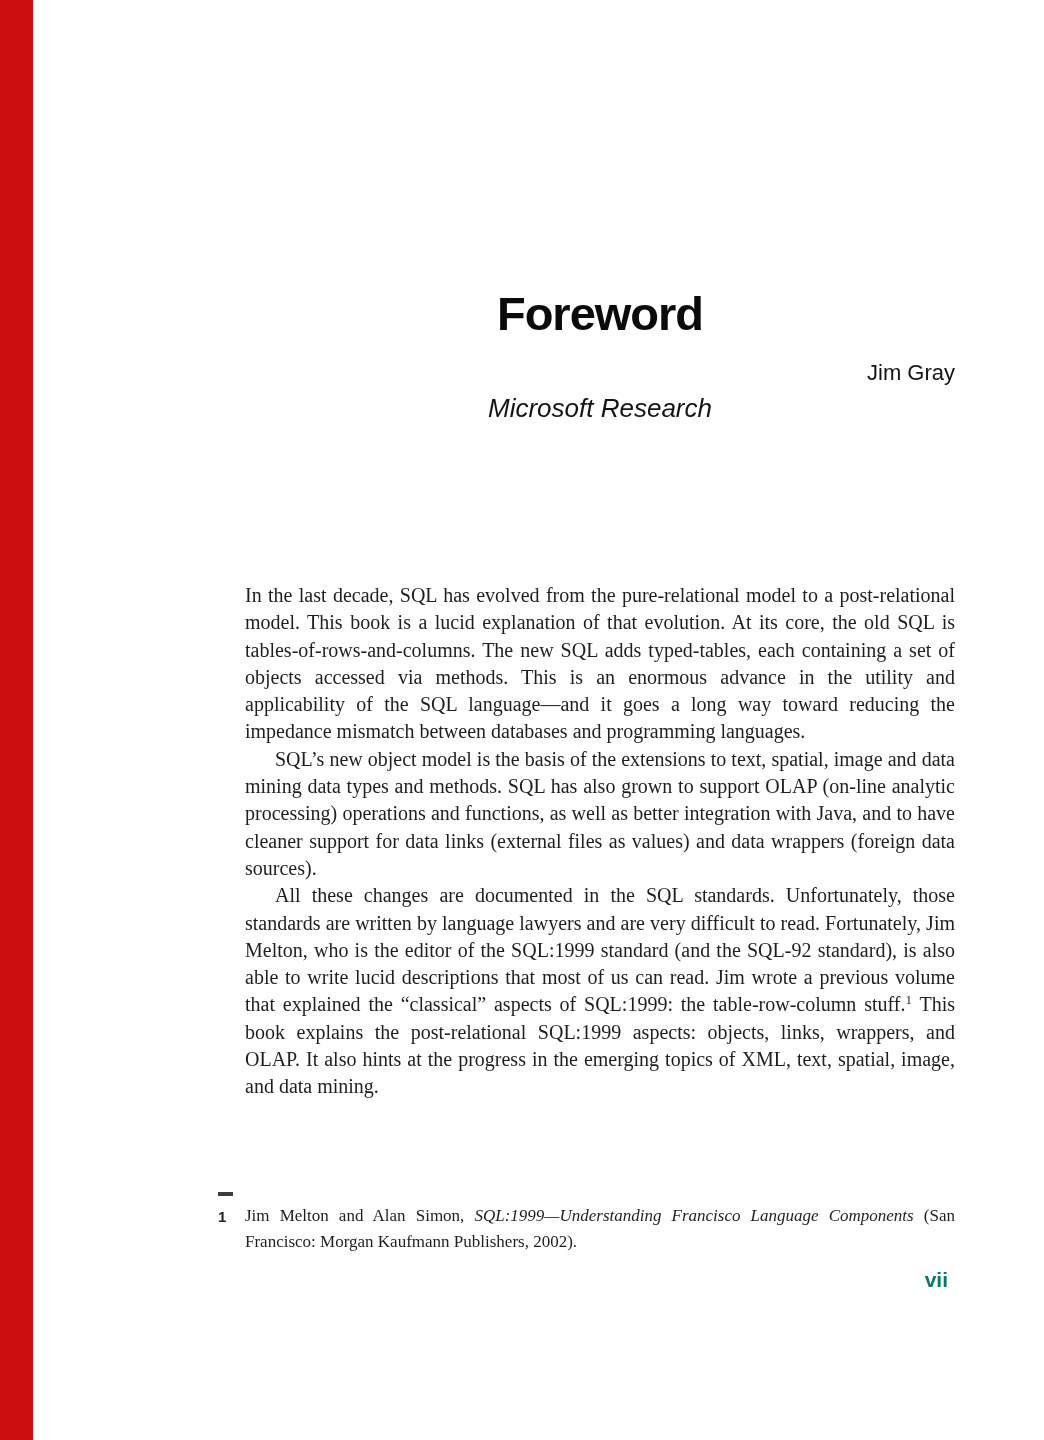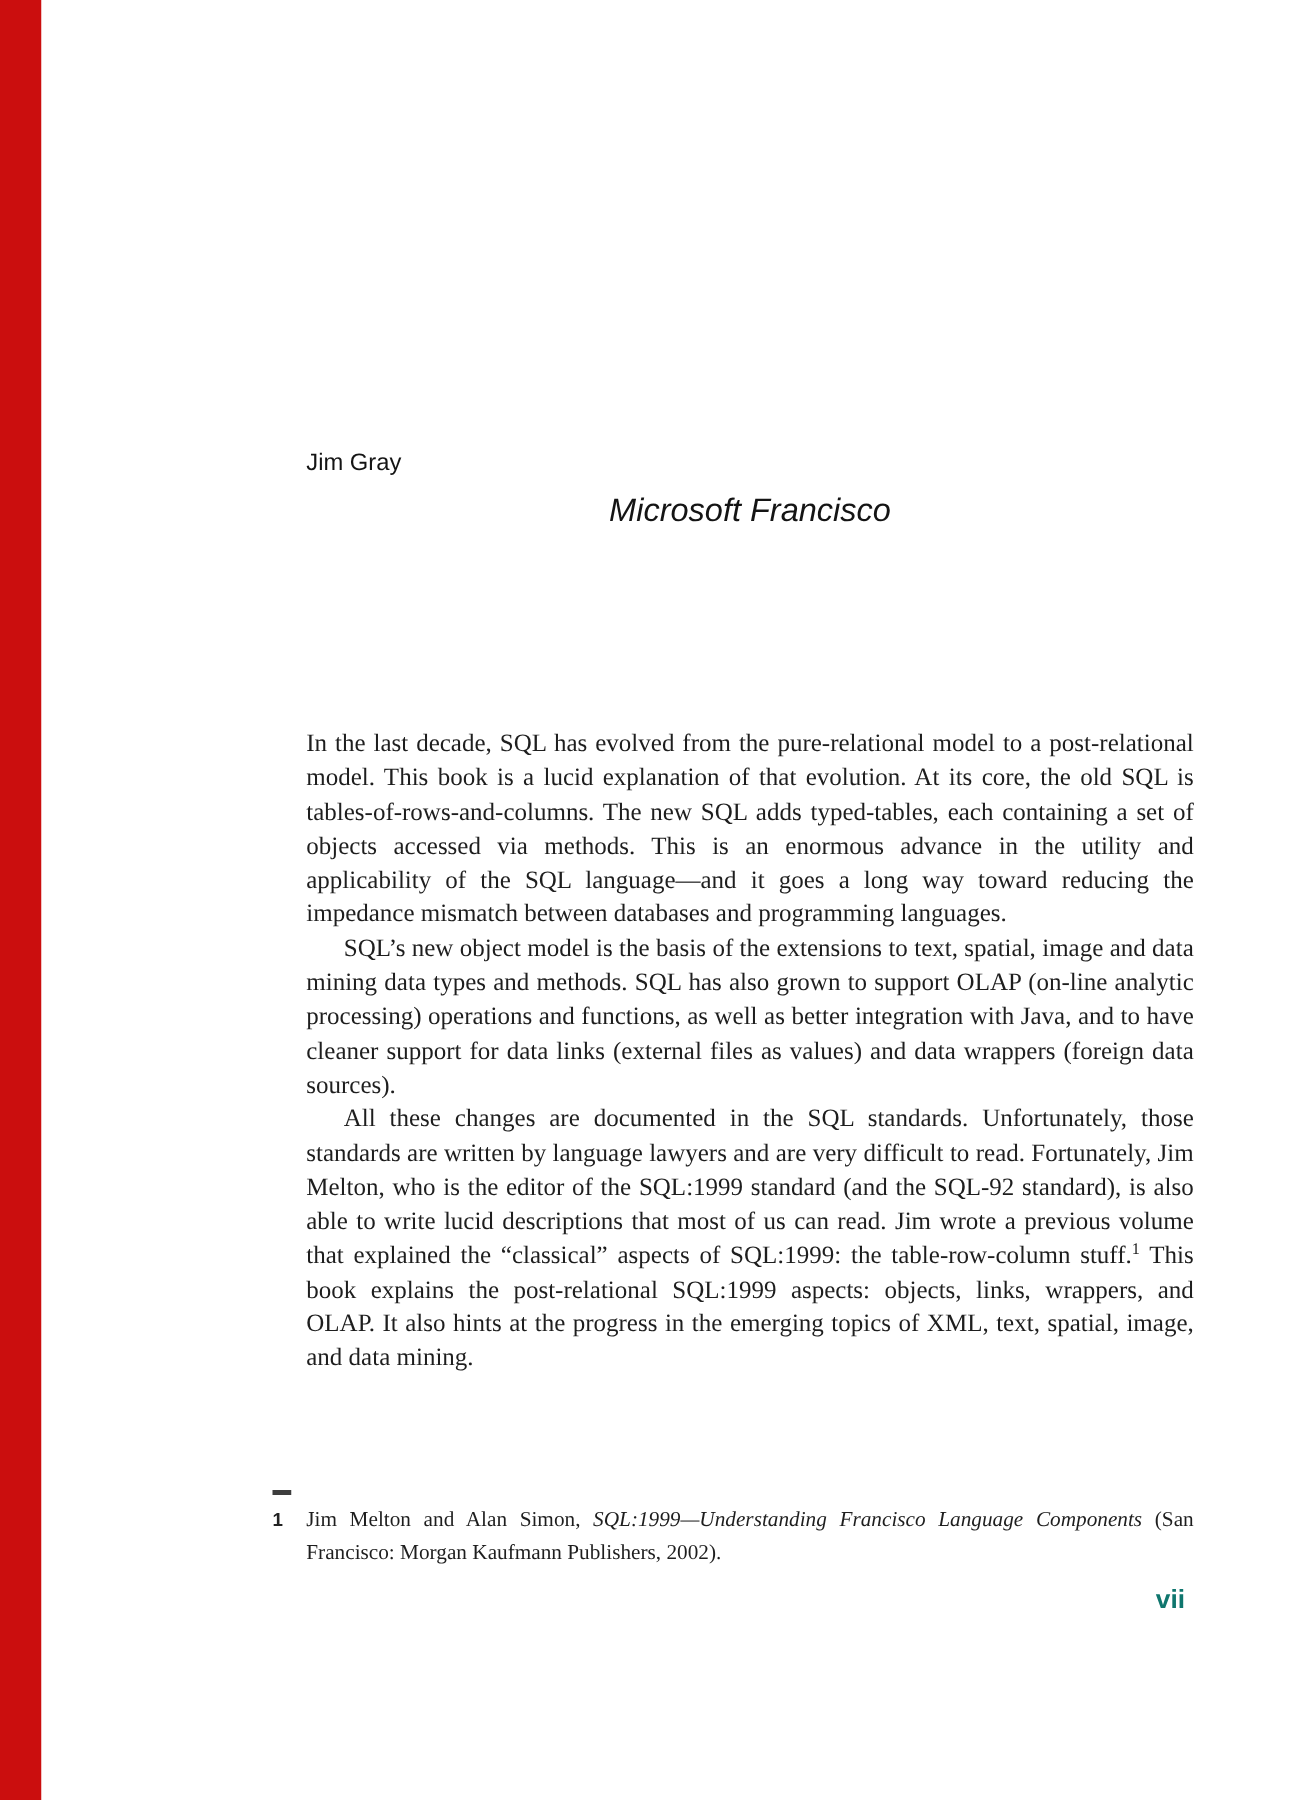--- a/index.html
+++ b/index.html
@@ -100,6 +100,7 @@
 
   <div class="red-stripe" style="background: rgb(203, 14, 14);"></div>
 
+  <h1 class="title">Foreword</h1>
 
   <div class="author">Jim Gray</div>
 

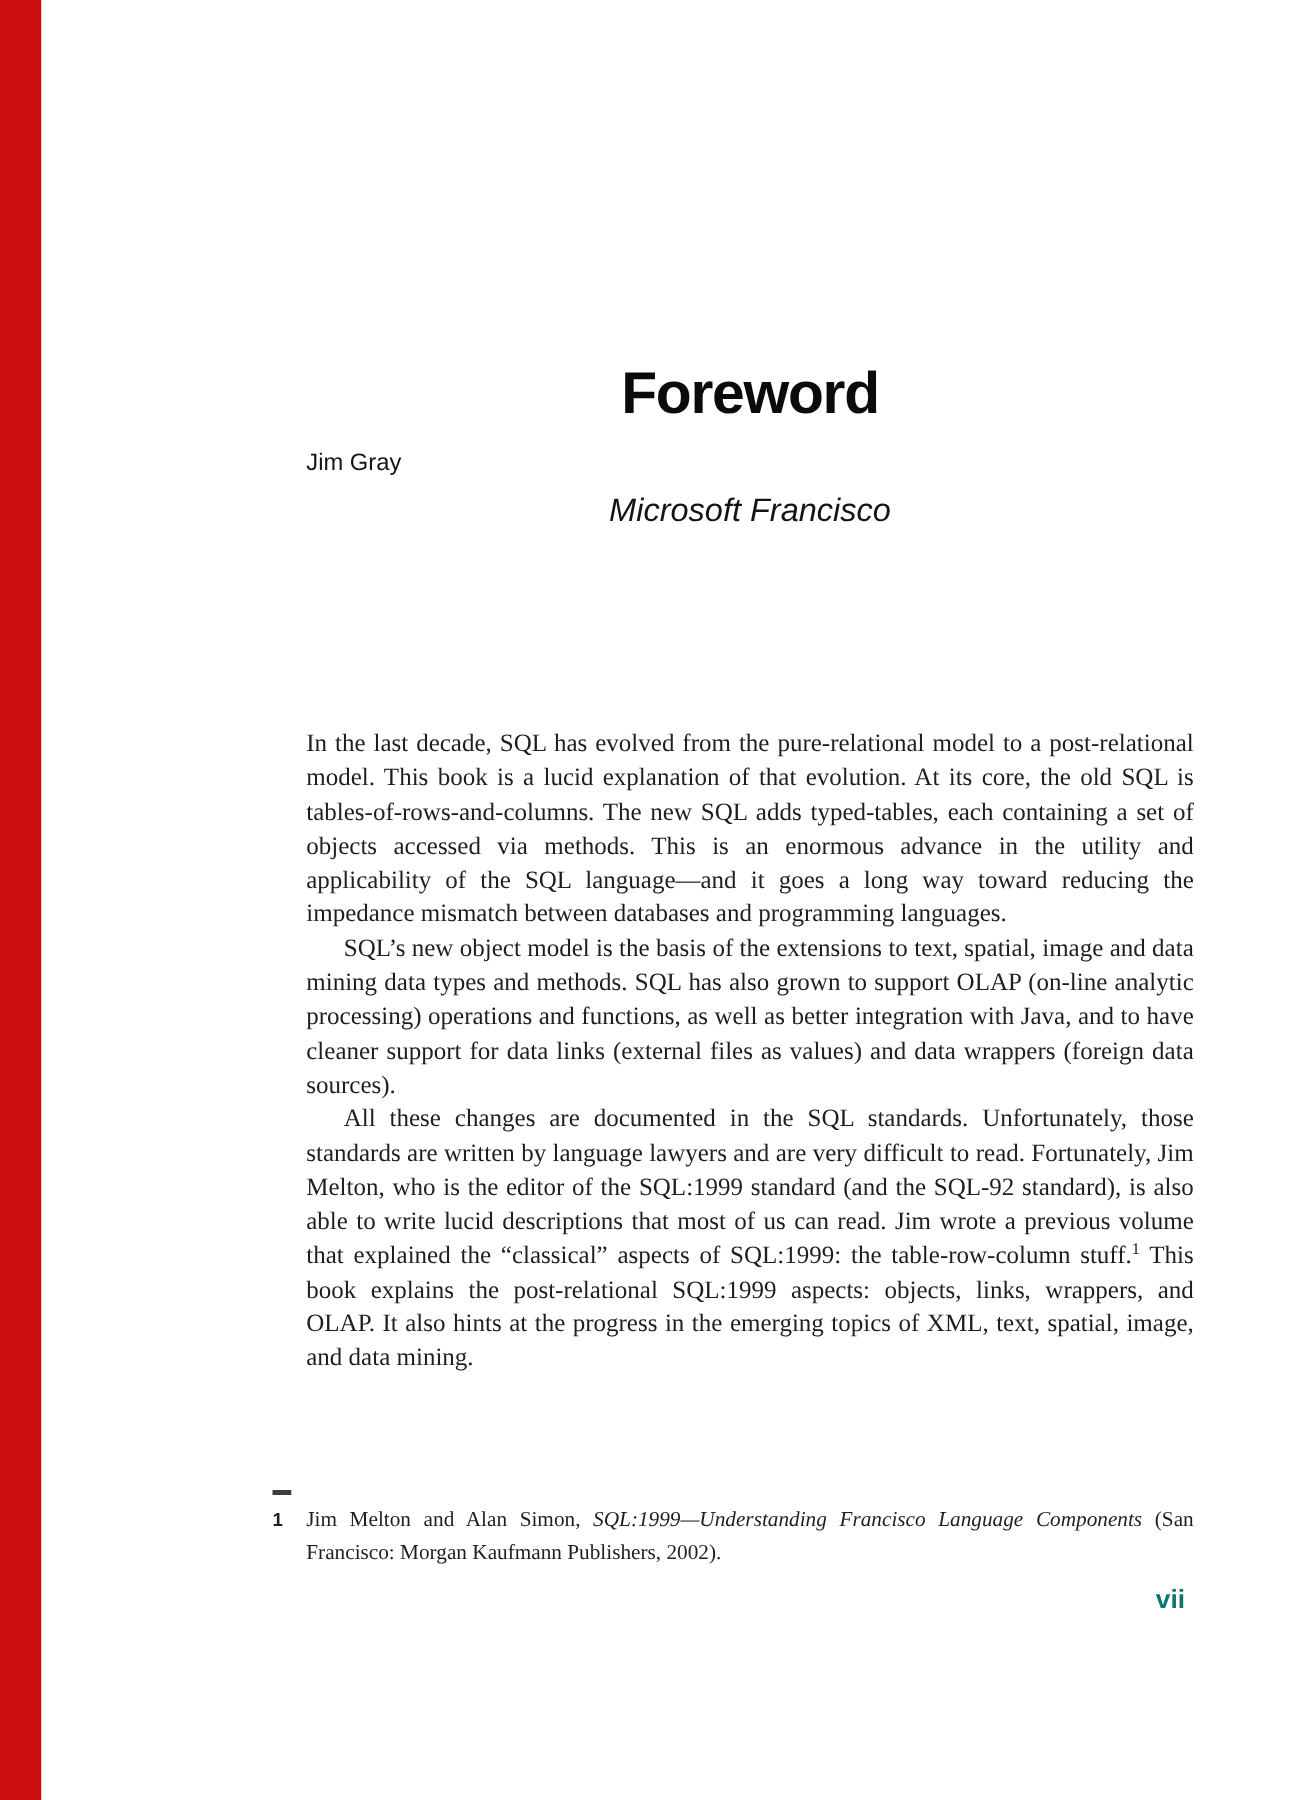--- a/index.html
+++ b/index.html
@@ -32,9 +32,9 @@
   .author {
     position: absolute;
     left: 245px; top: 360px; width: 710px;
-    text-align: left;
+    text-align: right;
     font-family: "Liberation Sans", sans-serif;
-    font-size: 19px;
+    font-size: 22px;
     color: #141414;
   }
   .affiliation {

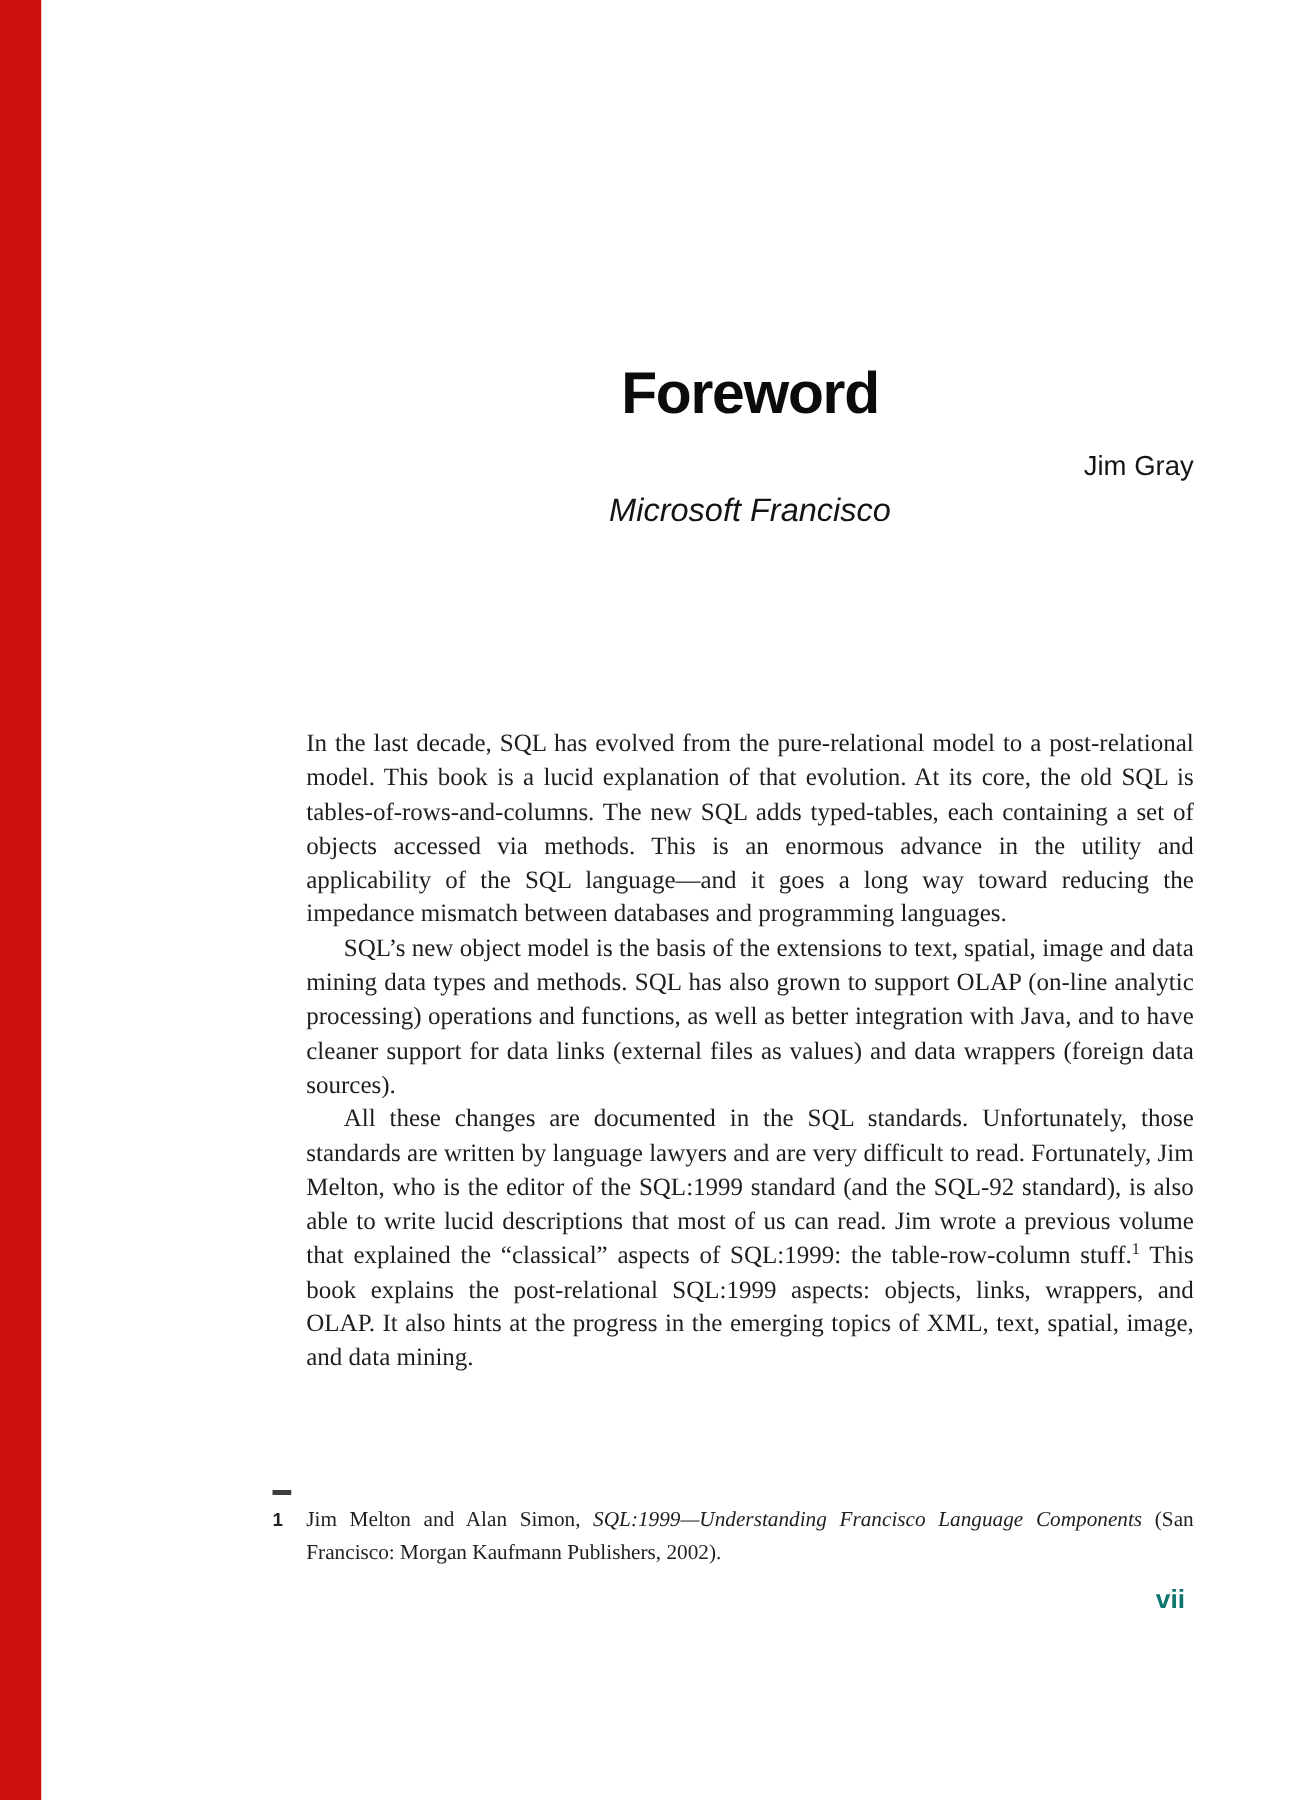--- a/index.html
+++ b/index.html
@@ -104,7 +104,7 @@
 
   <div class="author">Jim Gray</div>
 
-  <div class="affiliation">Microsoft Francisco</div>
+  <div class="affiliation">Microsoft Research</div>
 
   <div class="body-text">
     <p>In the last decade, SQL has evolved from the pure-relational model to a post-relational model. This book is a lucid explanation of that evolution. At its core, the old SQL is tables-of-rows-and-columns. The new SQL adds typed-tables, each containing a set of objects accessed via methods. This is an enormous advance in the utility and applicability of the SQL language—and it goes a long way toward reducing the impedance mismatch between databases and programming languages.</p>

